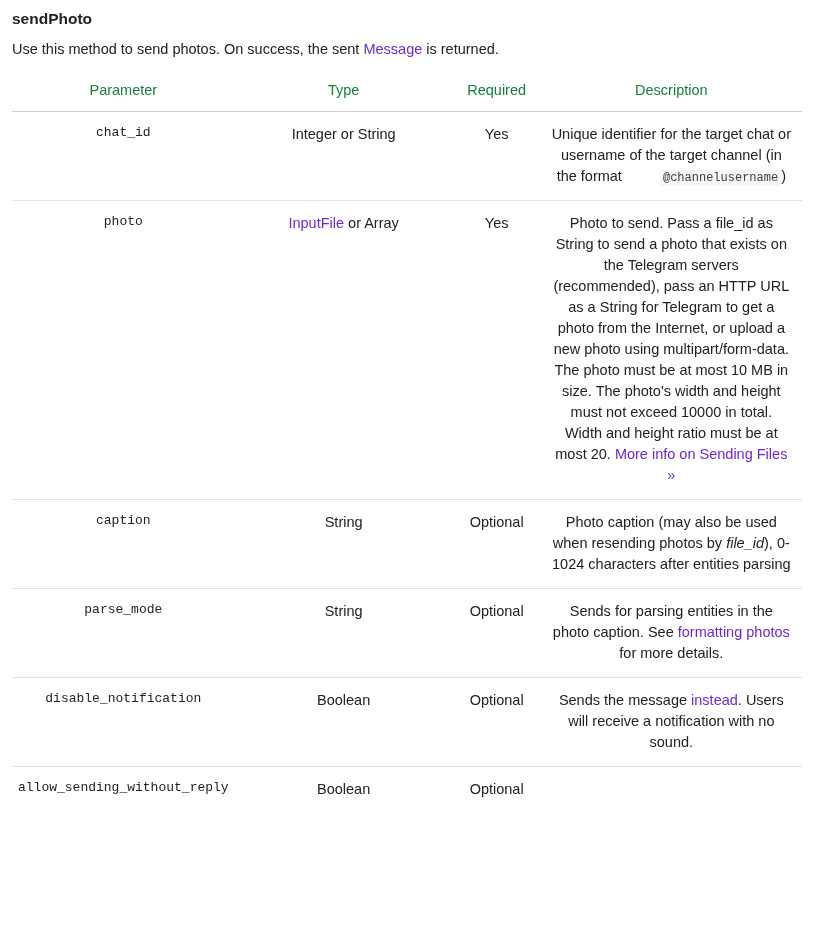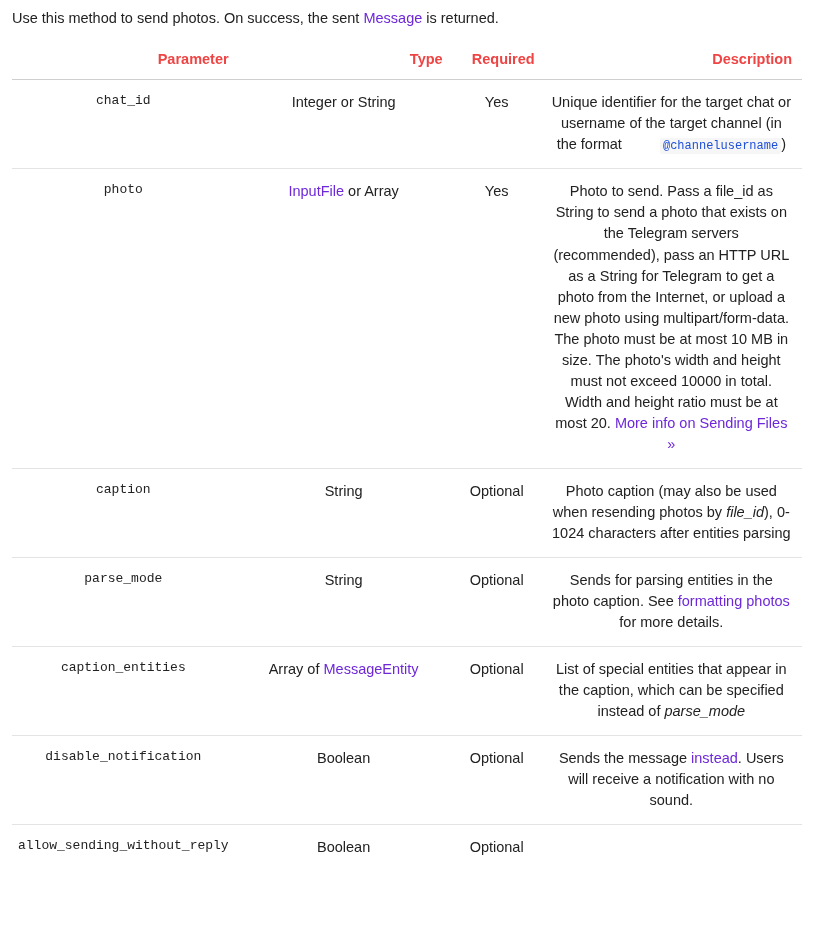--- a/index.html
+++ b/index.html
@@ -94,6 +94,7 @@
 
 <div class="page">
 
+  <h3 class="section-title">sendPhoto</h3>
 
   <p class="intro">
     <span>Use this method to send photos. On success, the sent </span><a class="link" href="#">Message</a><span> is returned.</span>

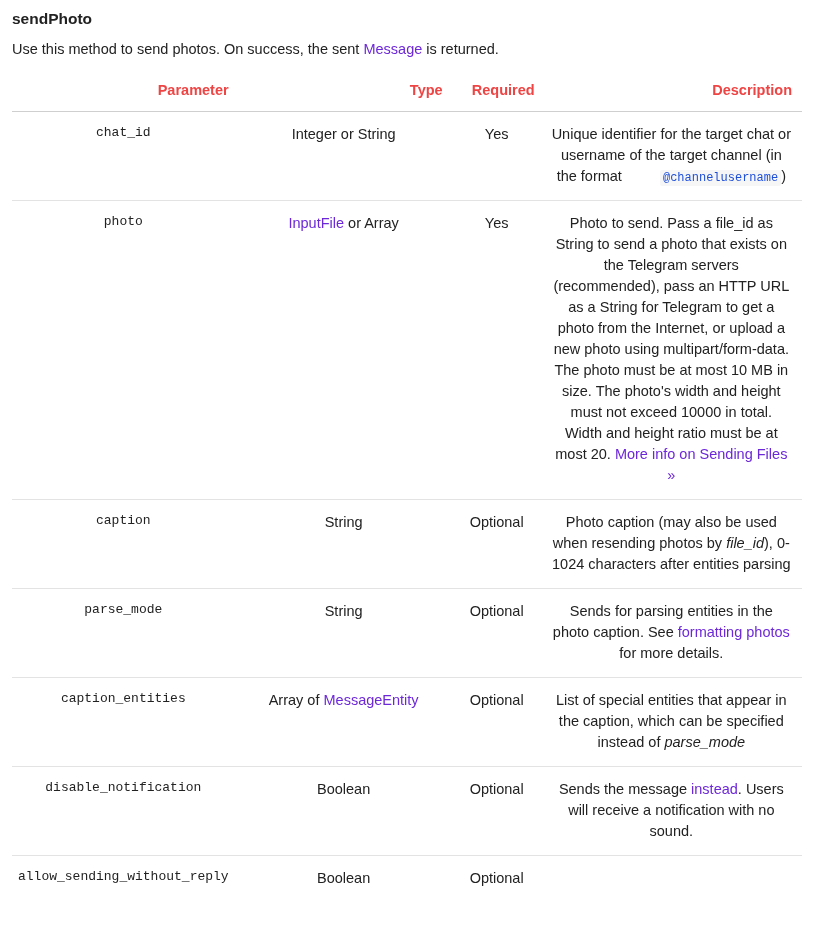--- a/index.html
+++ b/index.html
@@ -50,12 +50,12 @@
     font-size: 14.5px;
   }
   table.api th {
-    text-align: right;
-    font-weight: bold;
+    text-align: center;
+    font-weight: normal;
     font-size: 14.5px;
     padding: 6px 10px 9px 6px;
     border-bottom: 1px solid #cfcfcf;
-    color: #ef4444;
+    color: #15803d;
     vertical-align: bottom;
   }
   table.api td {

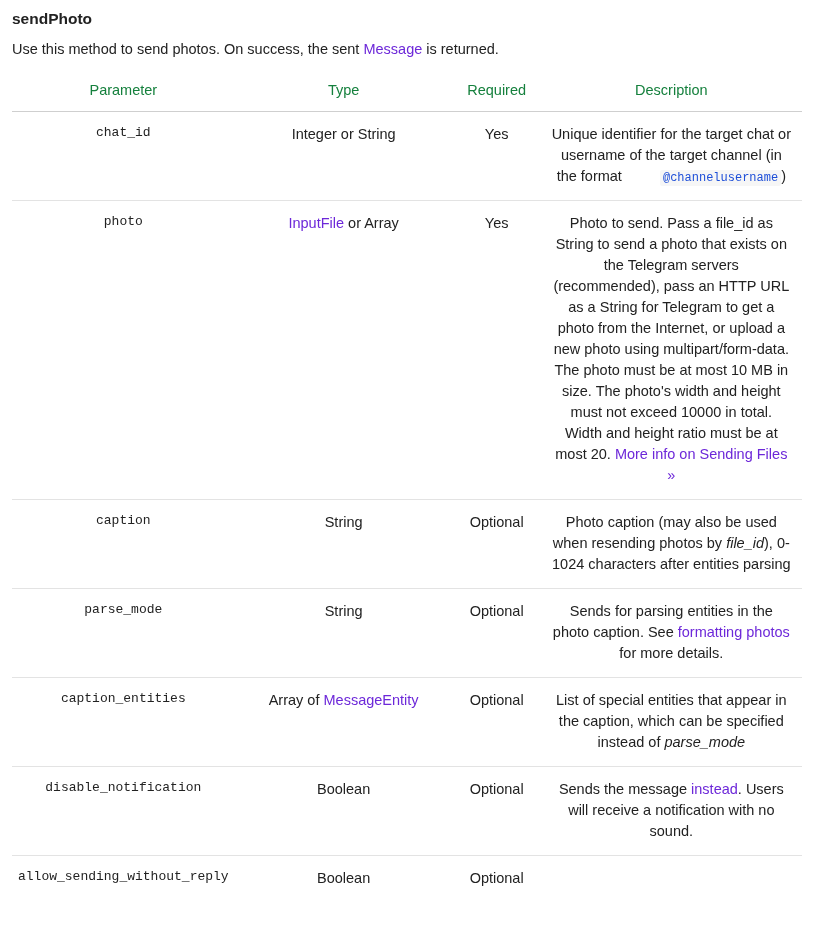--- a/index.html
+++ b/index.html
@@ -39,7 +39,7 @@
     font-family: "Liberation Mono", monospace;
     font-size: 12px;
     background: #f6f6f6;
-    color: #1d4ed8;
+    color: #404040;
     padding: 1px 3px;
     border-radius: 2px;
     margin-left: 34px;

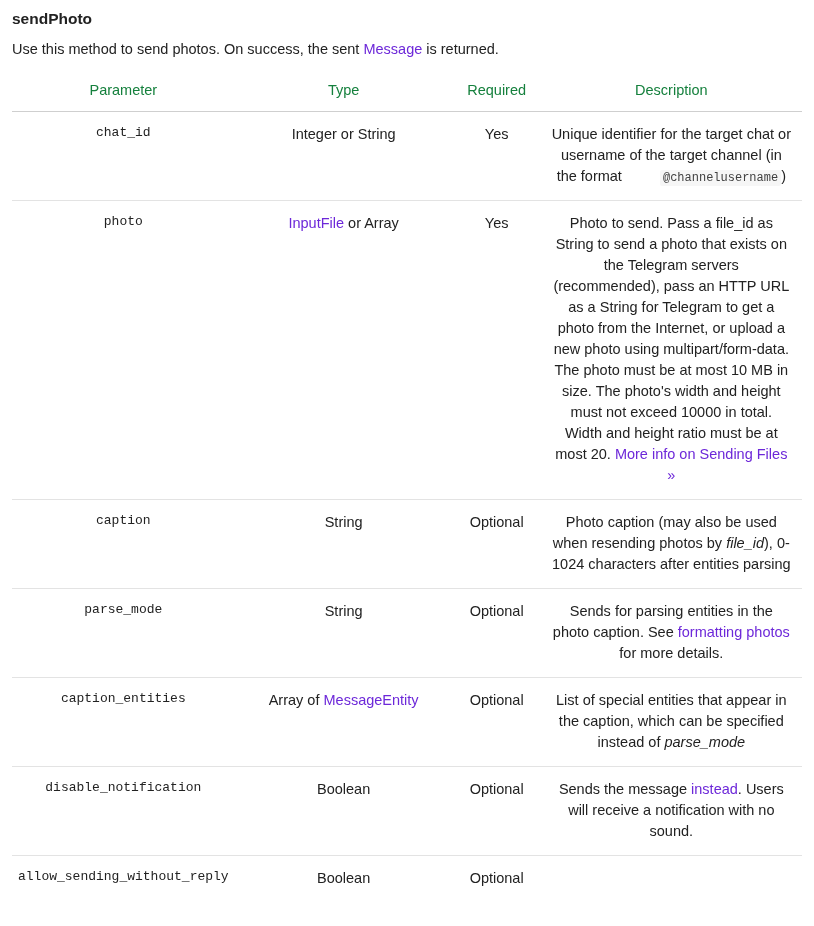--- a/index.html
+++ b/index.html
@@ -139,12 +139,6 @@
         <td class="col-desc"><span class="desc-line">Sends for parsing entities in the photo caption. See </span><a class="link" href="#">formatting photos</a><span class="desc-line"> for more details.</span></td>
       </tr>
 
-      <tr>
-        <td class="col-param">caption_entities</td>
-        <td class="col-type"><span>Array of </span><a class="link" href="#">MessageEntity</a></td>
-        <td class="col-req">Optional</td>
-        <td class="col-desc"><span class="desc-line">List of special entities that appear in the caption, which can be specified instead of </span><em class="it">parse_mode</em></td>
-      </tr>
 
       <tr>
         <td class="col-param">disable_notification</td>

